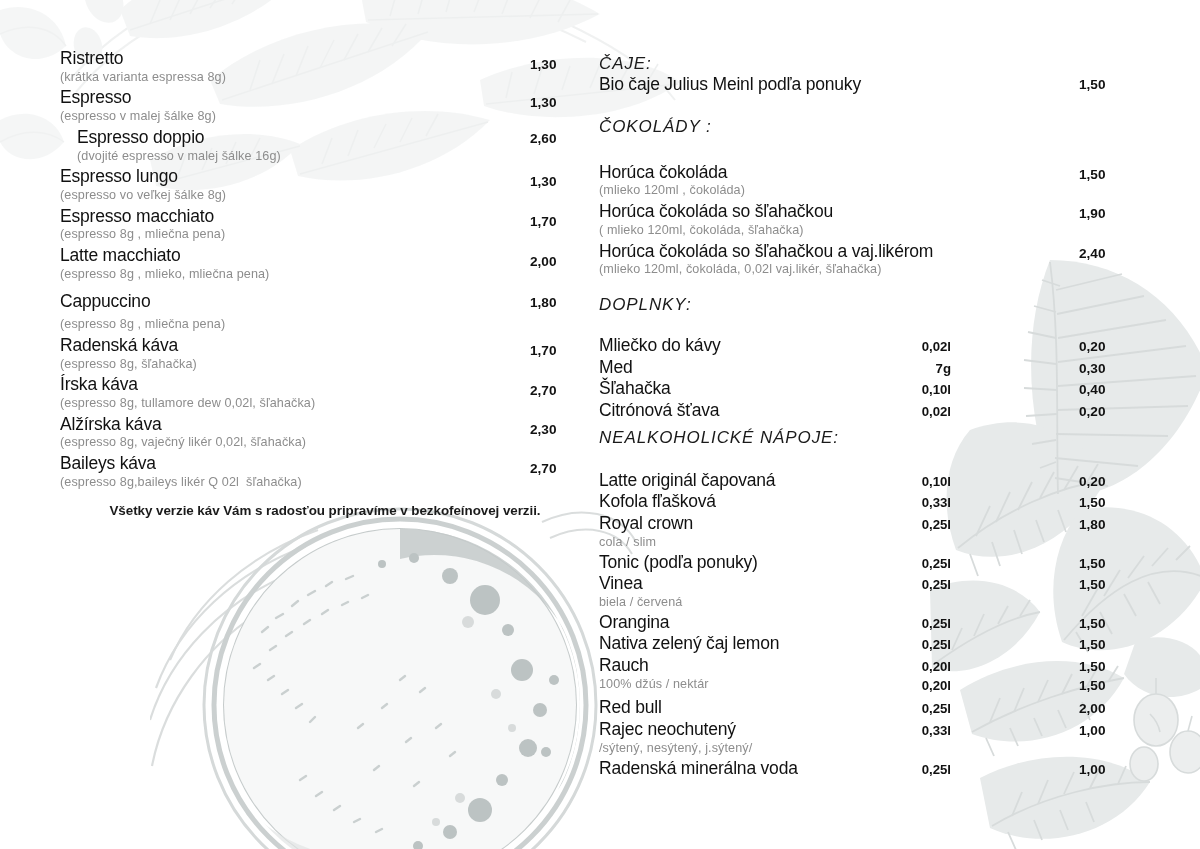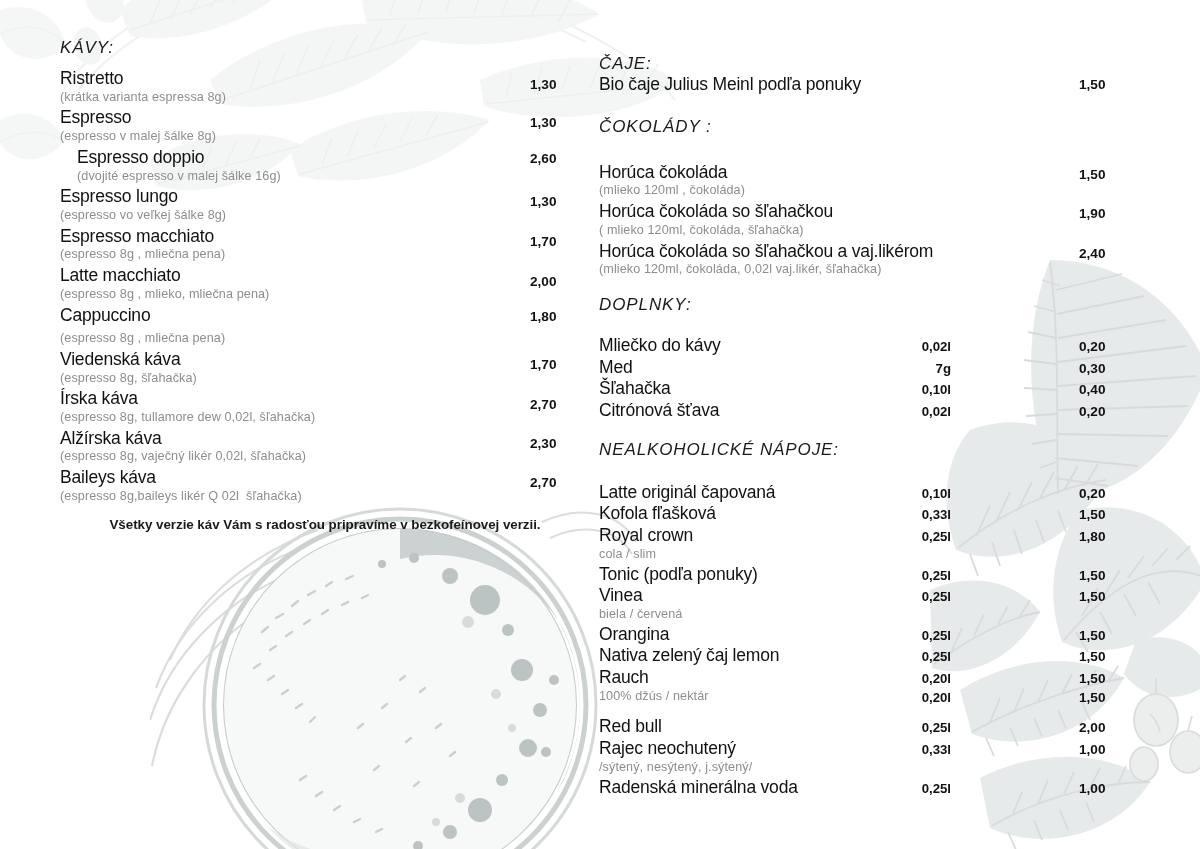--- a/index.html
+++ b/index.html
@@ -390,7 +390,6 @@
 
     <div class="col-left">
 
-      <div class="section-head">KÁVY:</div>
 
       <div class="row" style="margin-top:10px;">
         <div class="name">Ristretto</div>

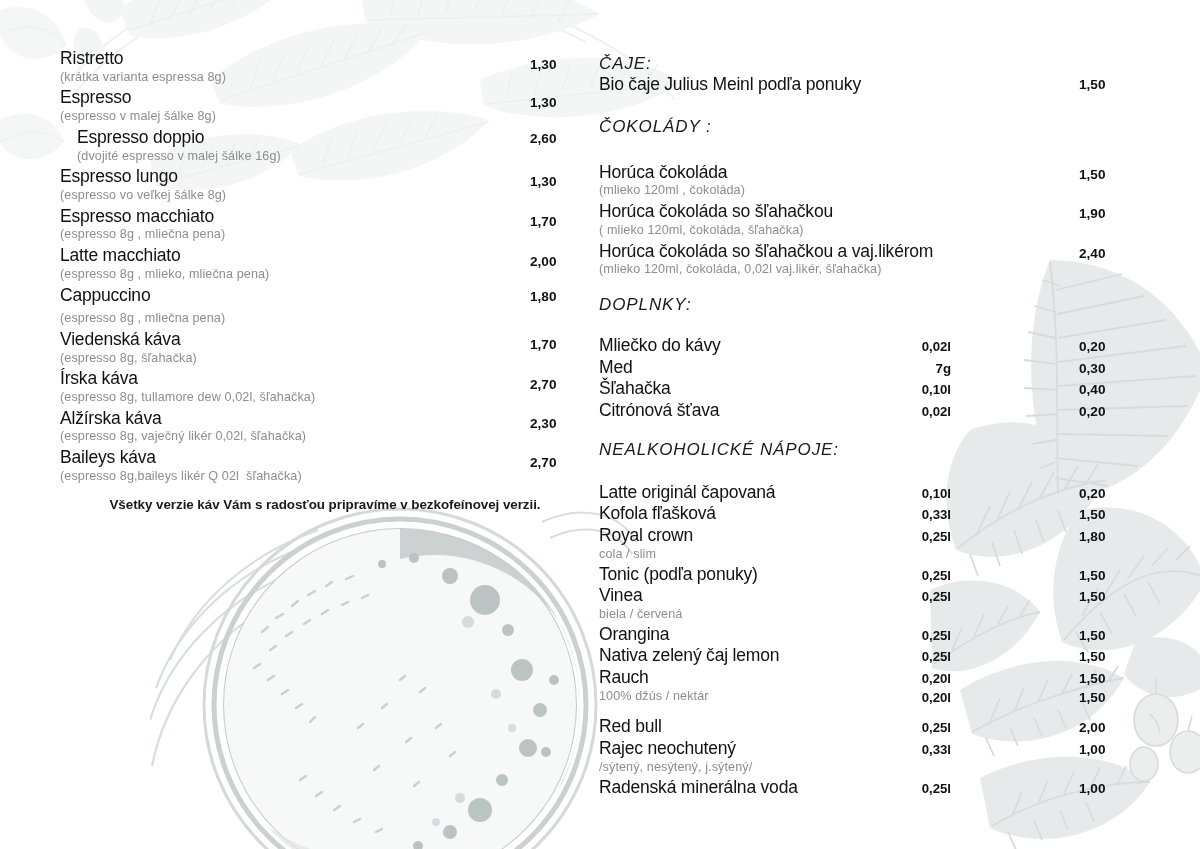--- a/index.html
+++ b/index.html
@@ -427,7 +427,7 @@
         <div class="price" style="top:9px;">2,00</div>
       </div>
 
-      <div class="row" style="margin-top:2px;">
+      <div class="row" style="margin-top:8px;">
         <div class="name">Cappuccino</div>
         <div class="desc" style="margin-top:5px;">(espresso 8g , mliečna pena)</div>
         <div class="price" style="top:4px;">1,80</div>

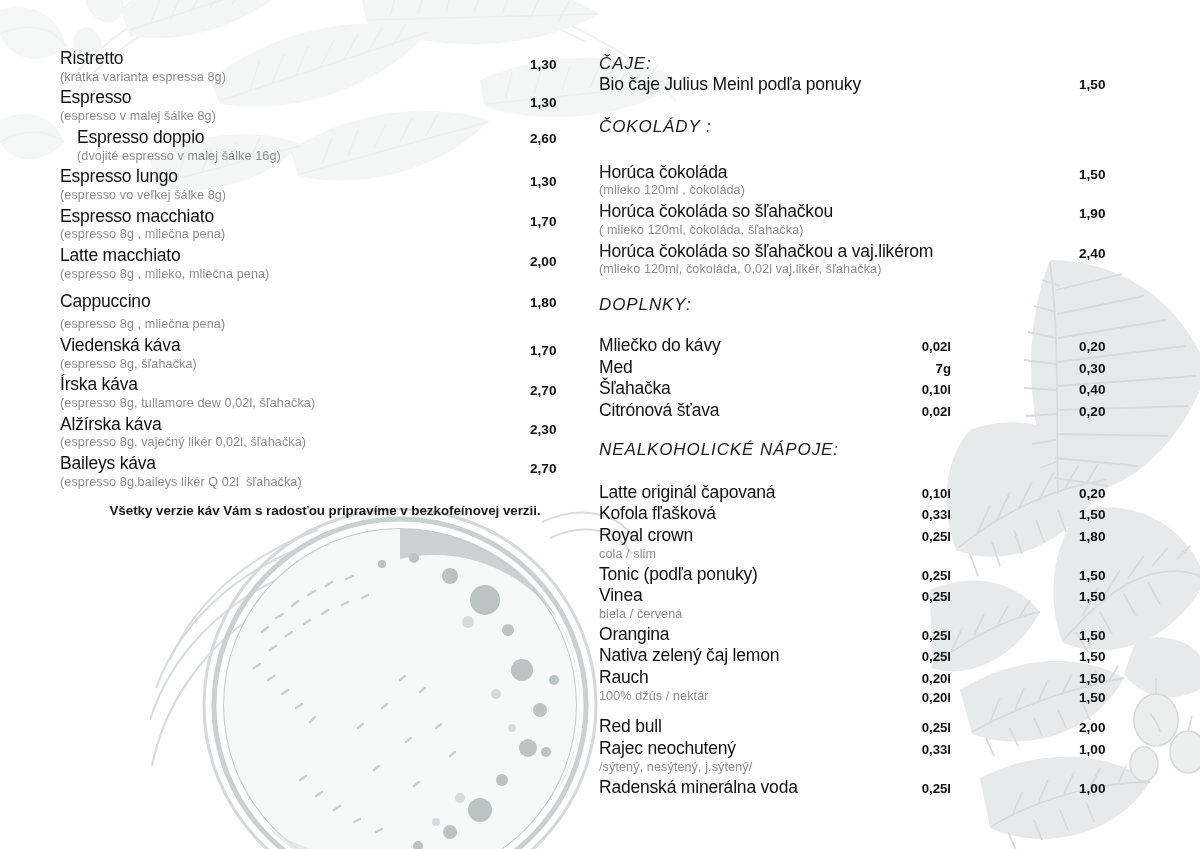--- a/index.html
+++ b/index.html
@@ -434,7 +434,7 @@
       </div>
 
       <div class="row" style="margin-top:2px;">
-        <div class="name">Viedenská káva</div>
+        <div class="name">Radenská káva</div>
         <div class="desc">(espresso 8g, šľahačka)</div>
         <div class="price" style="top:8px;">1,70</div>
       </div>

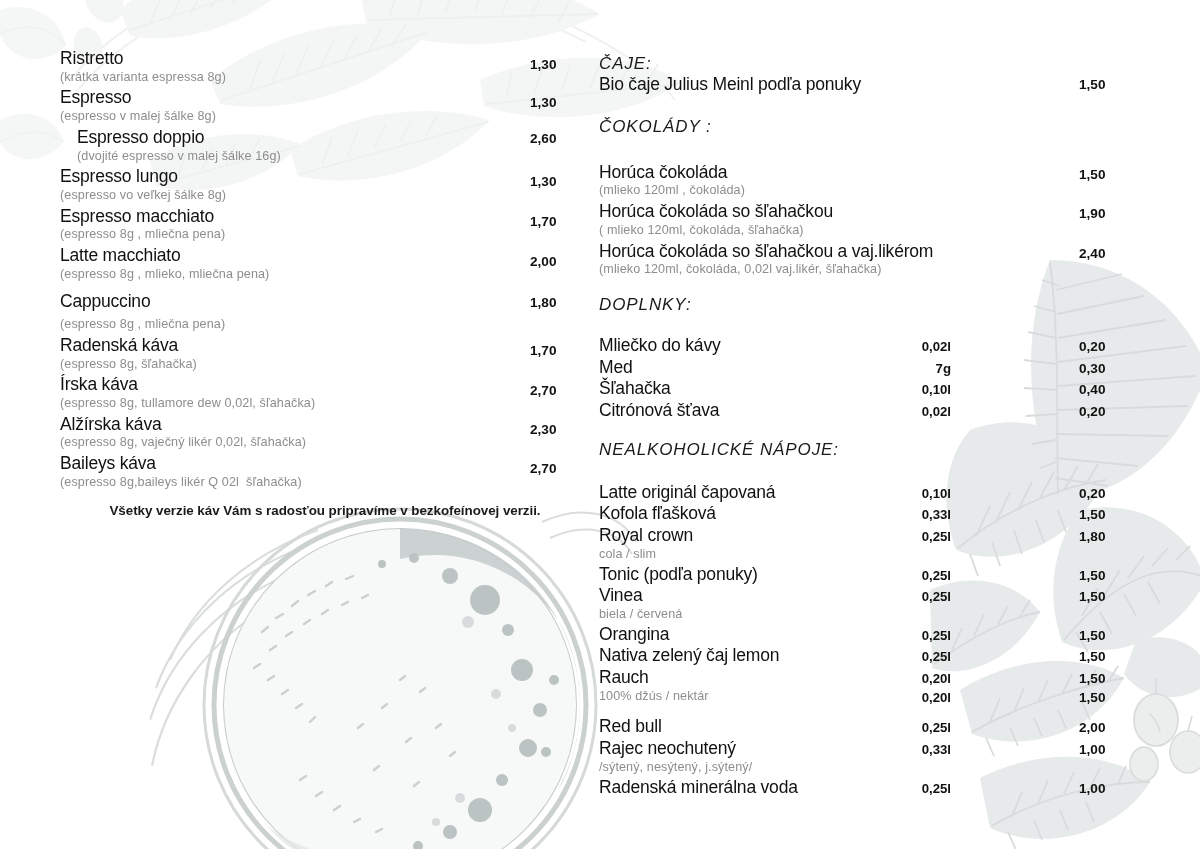--- a/index.html
+++ b/index.html
@@ -512,7 +512,7 @@
         <div class="price" style="top:4px;">0,20</div>
       </div>
 
-      <div class="section-head" style="margin-top:18px;">NEALKOHOLICKÉ NÁPOJE:</div>
+      <div class="section-head" style="margin-top:6px;">NEALKOHOLICKÉ NÁPOJE:</div>
 
       <div class="row" style="margin-top:22px;">
         <div class="name">Latte originál čapovaná</div>

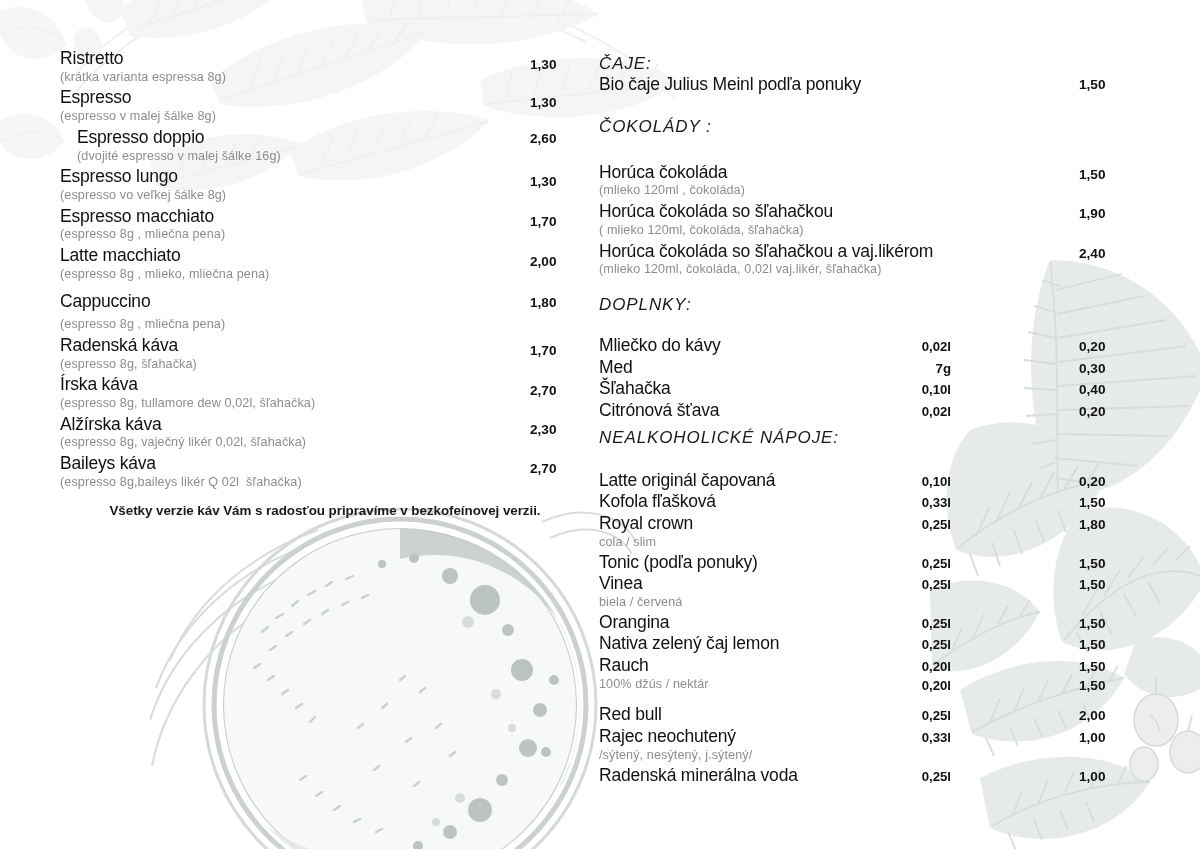--- a/index.html
+++ b/index.html
@@ -565,7 +565,7 @@
         <div class="vol" style="top:1px;">0,20l</div>
         <div class="price" style="top:1px;">1,50</div>
       </div>
-      <div class="row" style="margin-top:12px;">
+      <div class="row" style="margin-top:5px;">
         <div class="name">Red bull</div>
         <div class="vol" style="top:4px;">0,25l</div>
         <div class="price" style="top:4px;">2,00</div>

